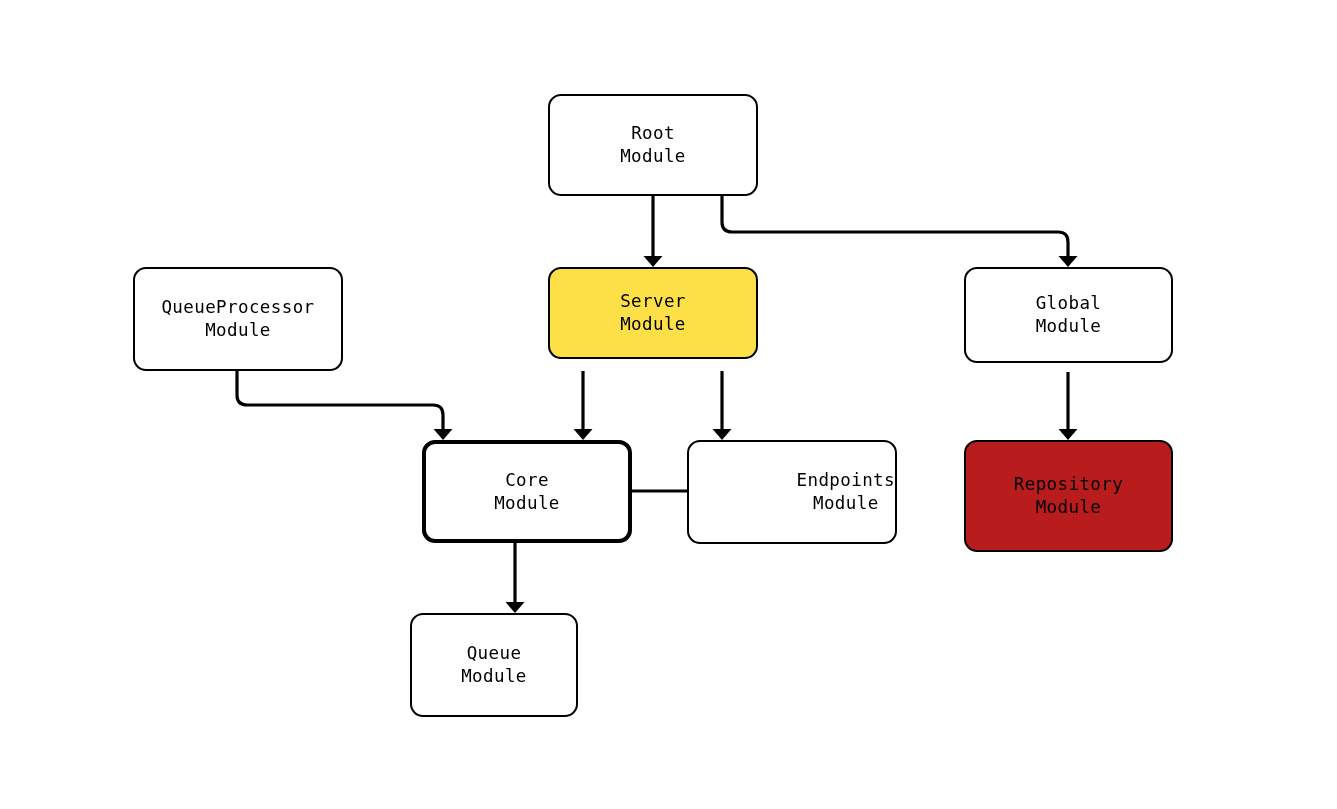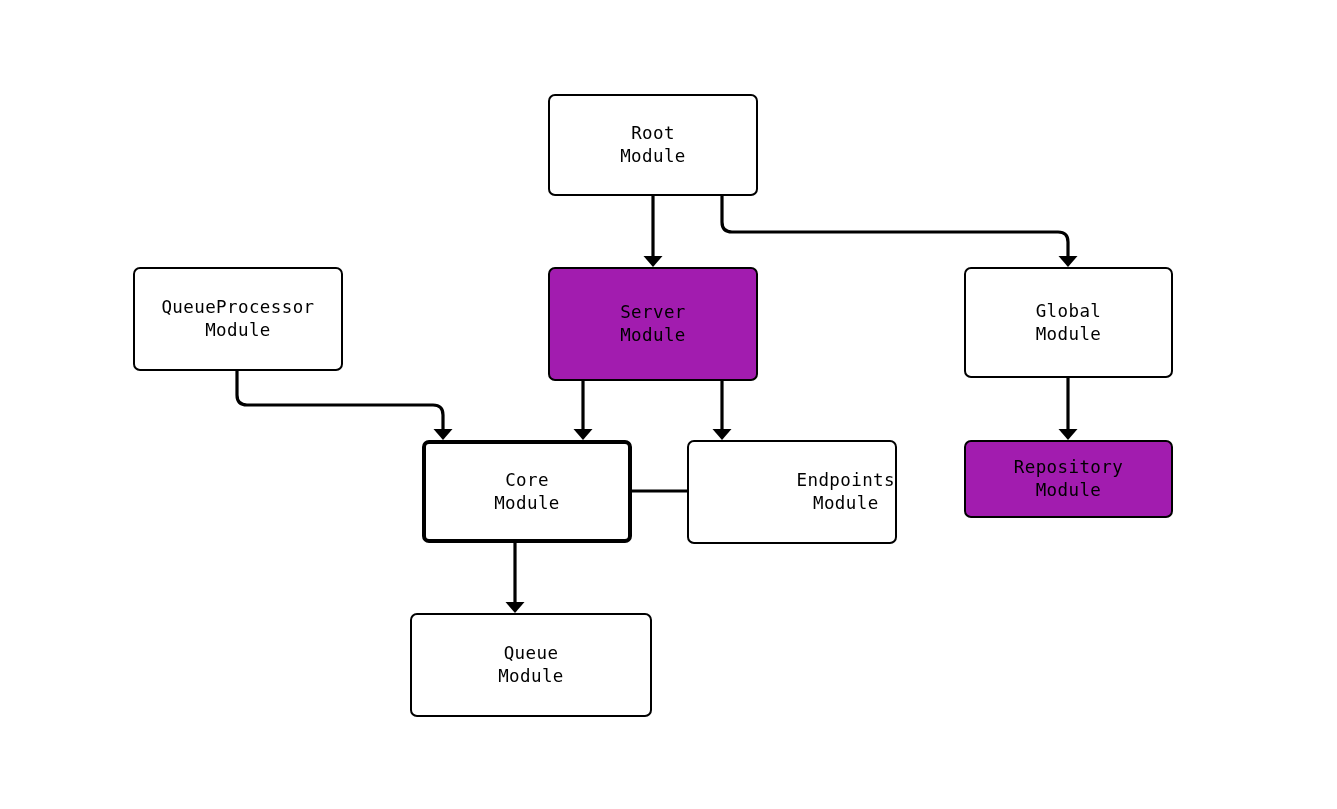--- a/index.html
+++ b/index.html
@@ -33,7 +33,7 @@
     box-sizing: border-box;
     background: #ffffff;
     border: 2.6px solid #000000;
-    border-radius: 7px;
+    border-radius: 13px;
     display: flex;
     flex-direction: column;
     align-items: center;

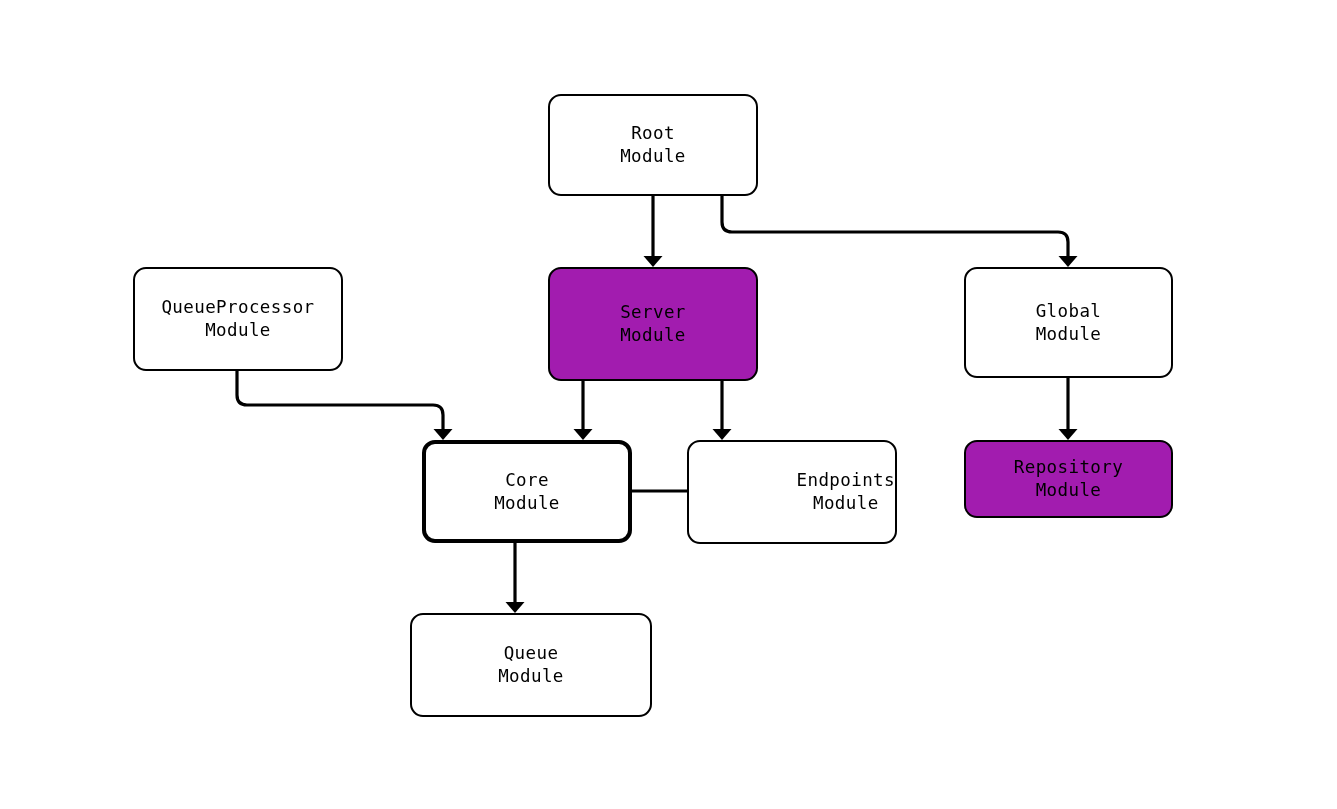--- a/index.html
+++ b/index.html
@@ -94,7 +94,7 @@
 Module</div>
   </div>
 
-  <div class="node" style="left: 548px; top: 267px; width: 210px; height: 114px; border-color: rgb(0, 0, 0); background: #a21caf;">
+  <div class="node" style="left: 548px; top: 267px; width: 210px; height: 92px; border-color: rgb(0, 0, 0); background: #fde047;">
     <div class="node-label">Server
 Module</div>
   </div>

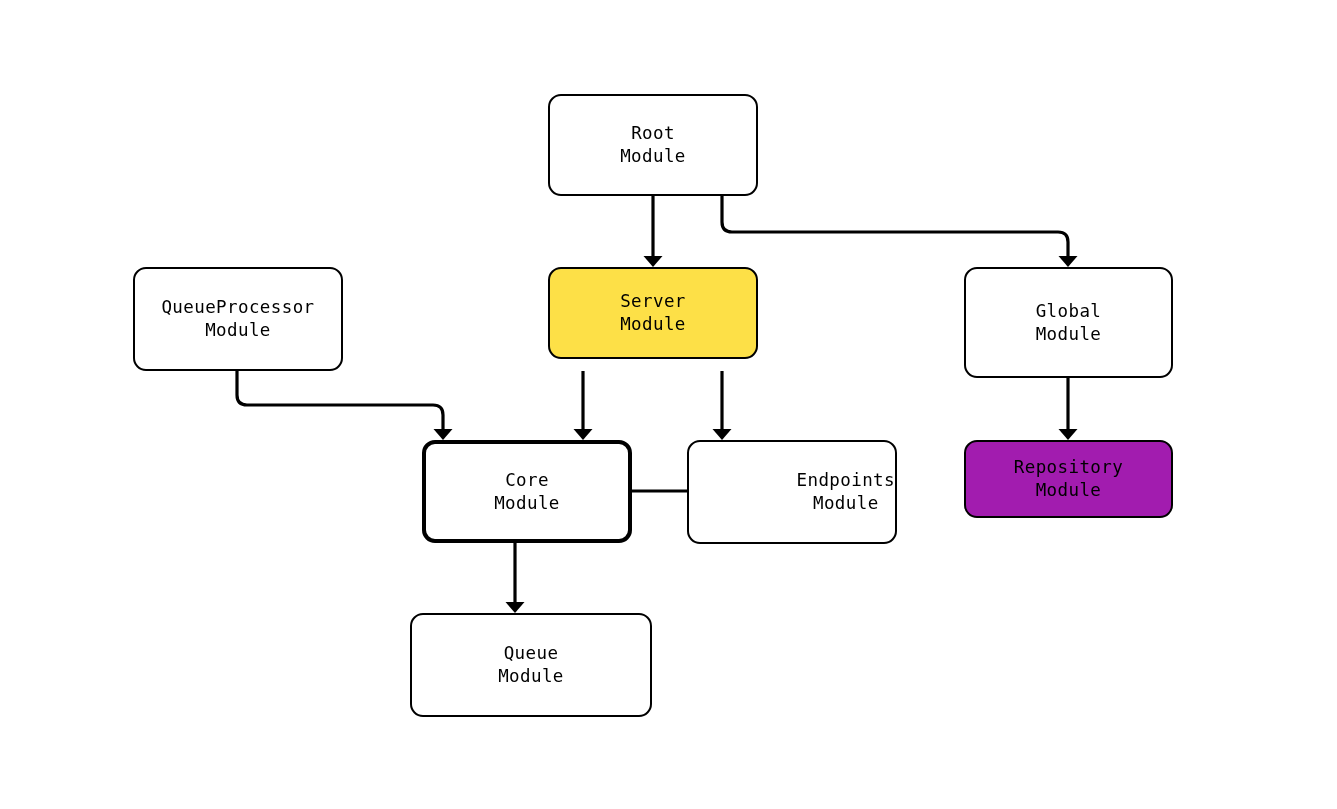--- a/index.html
+++ b/index.html
@@ -99,7 +99,7 @@
 Module</div>
   </div>
 
-  <div class="node" style="left: 964px; top: 267px; width: 209px; height: 111px; border-color: rgb(0, 0, 0); background: rgb(255, 255, 255);">
+  <div class="node" style="left: 964px; top: 267px; width: 209px; height: 96px; border-color: rgb(0, 0, 0); background: rgb(255, 255, 255);">
     <div class="node-label">Global
 Module</div>
   </div>

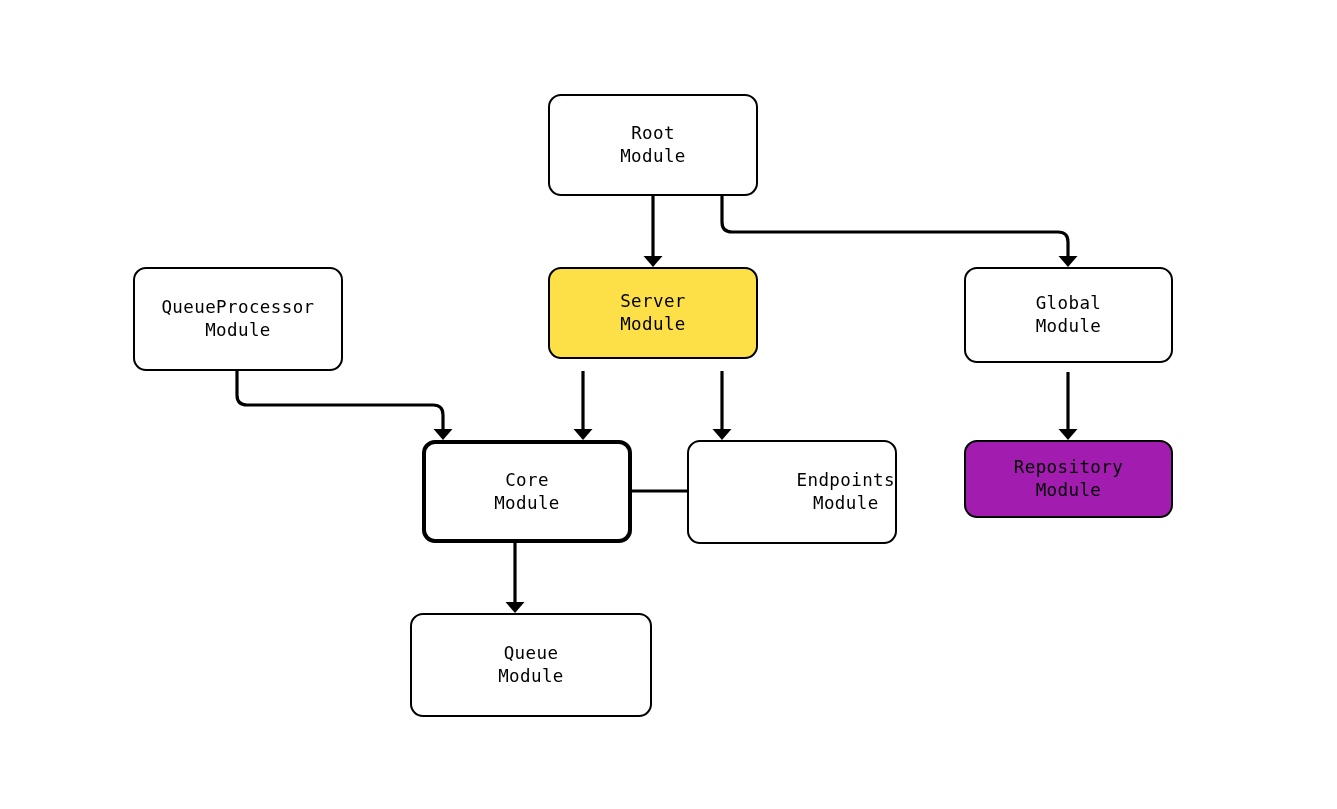--- a/index.html
+++ b/index.html
@@ -114,7 +114,7 @@
 Module</div>
   </div>
 
-  <div class="node" style="left: 964px; top: 440px; width: 209px; height: 78px; border-color: rgb(0, 0, 0); background: #a21caf;">
+  <div class="node" style="left: 964px; top: 440px; width: 209px; height: 112px; border-color: rgb(0, 0, 0); background: #b91c1c;">
     <div class="node-label">Repository
 Module</div>
   </div>

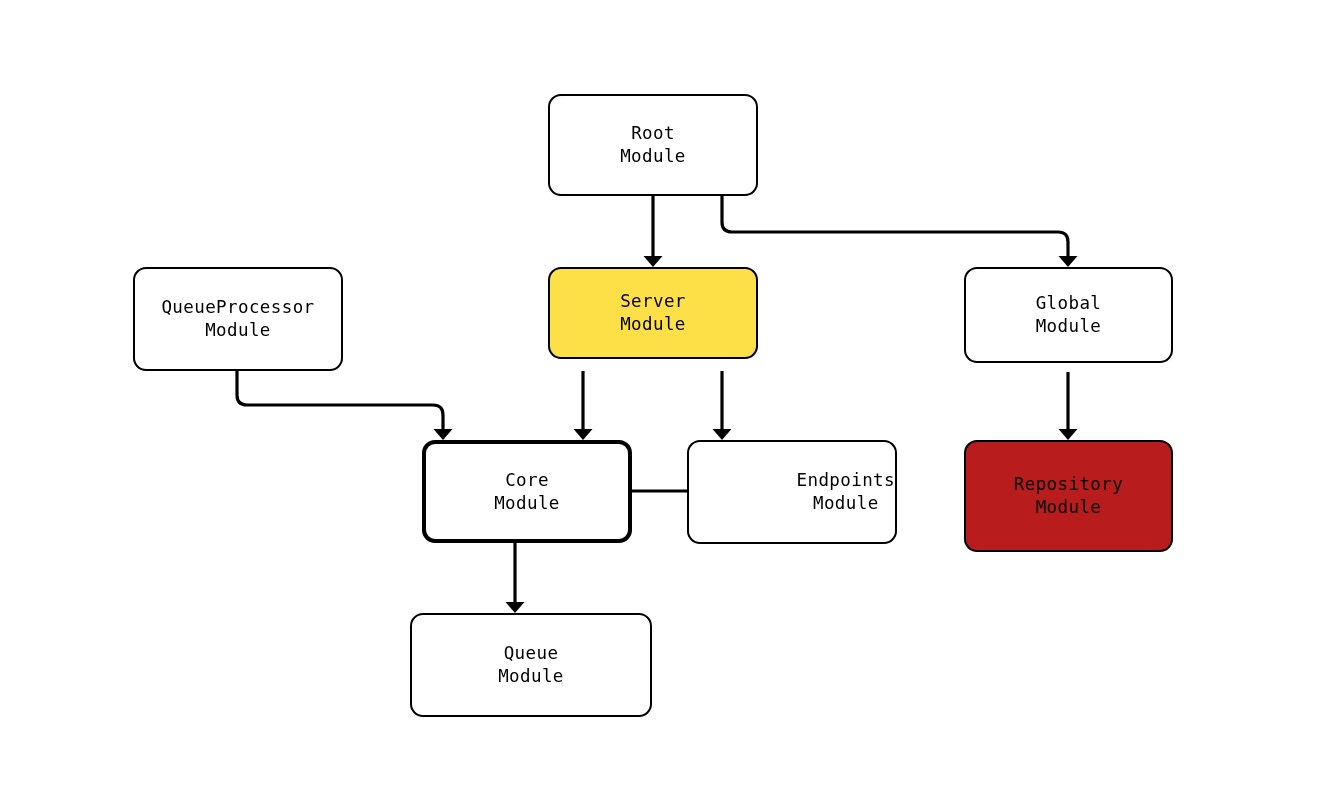--- a/index.html
+++ b/index.html
@@ -119,7 +119,7 @@
 Module</div>
   </div>
 
-  <div class="node" style="left: 410px; top: 613px; width: 242px; height: 104px; border-color: rgb(0, 0, 0); background: rgb(255, 255, 255); align-items: center;">
+  <div class="node" style="left: 410px; top: 613px; width: 168px; height: 104px; border-color: rgb(0, 0, 0); background: rgb(255, 255, 255); align-items: center;">
     <div class="node-label">Queue
 Module</div>
   </div>

